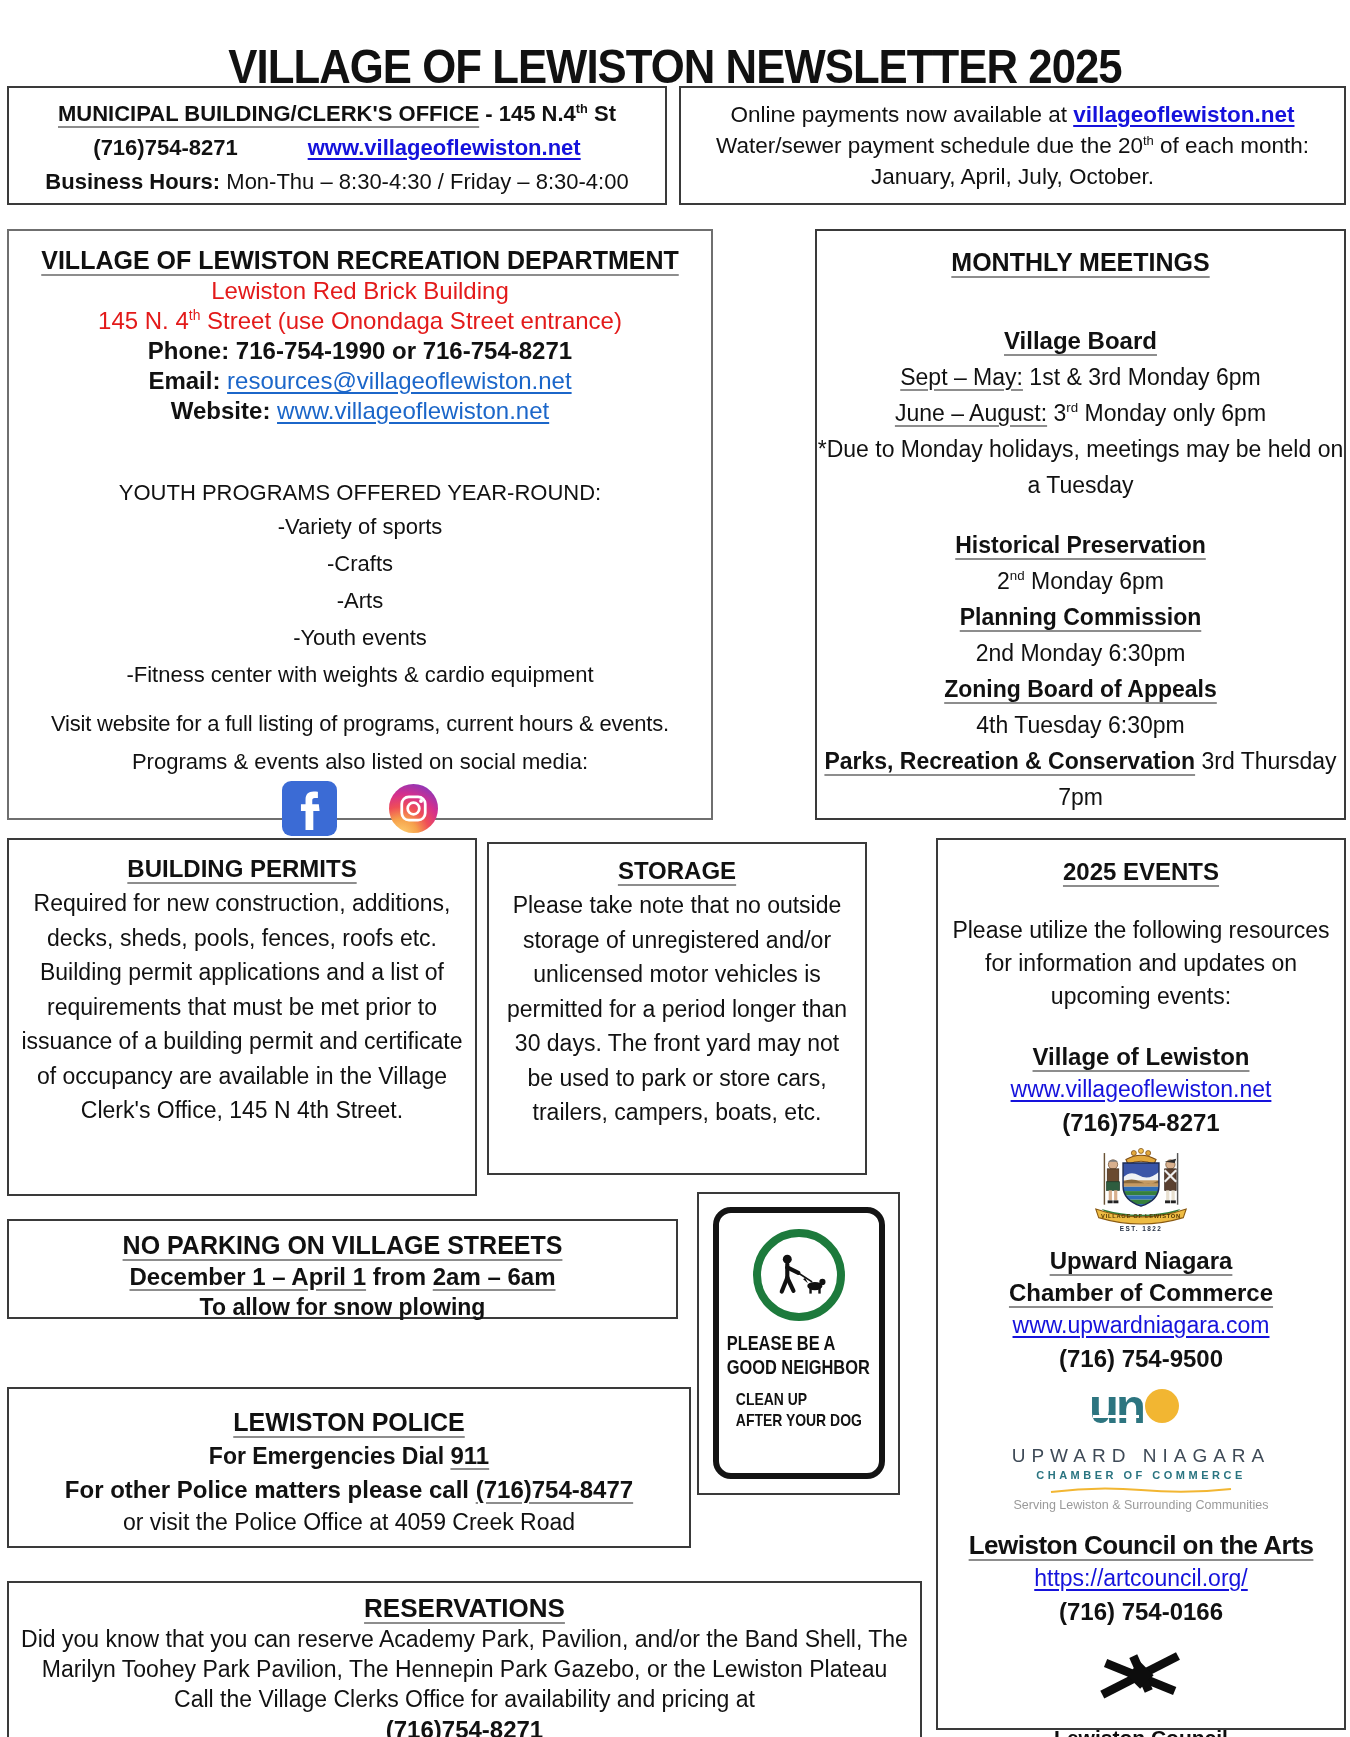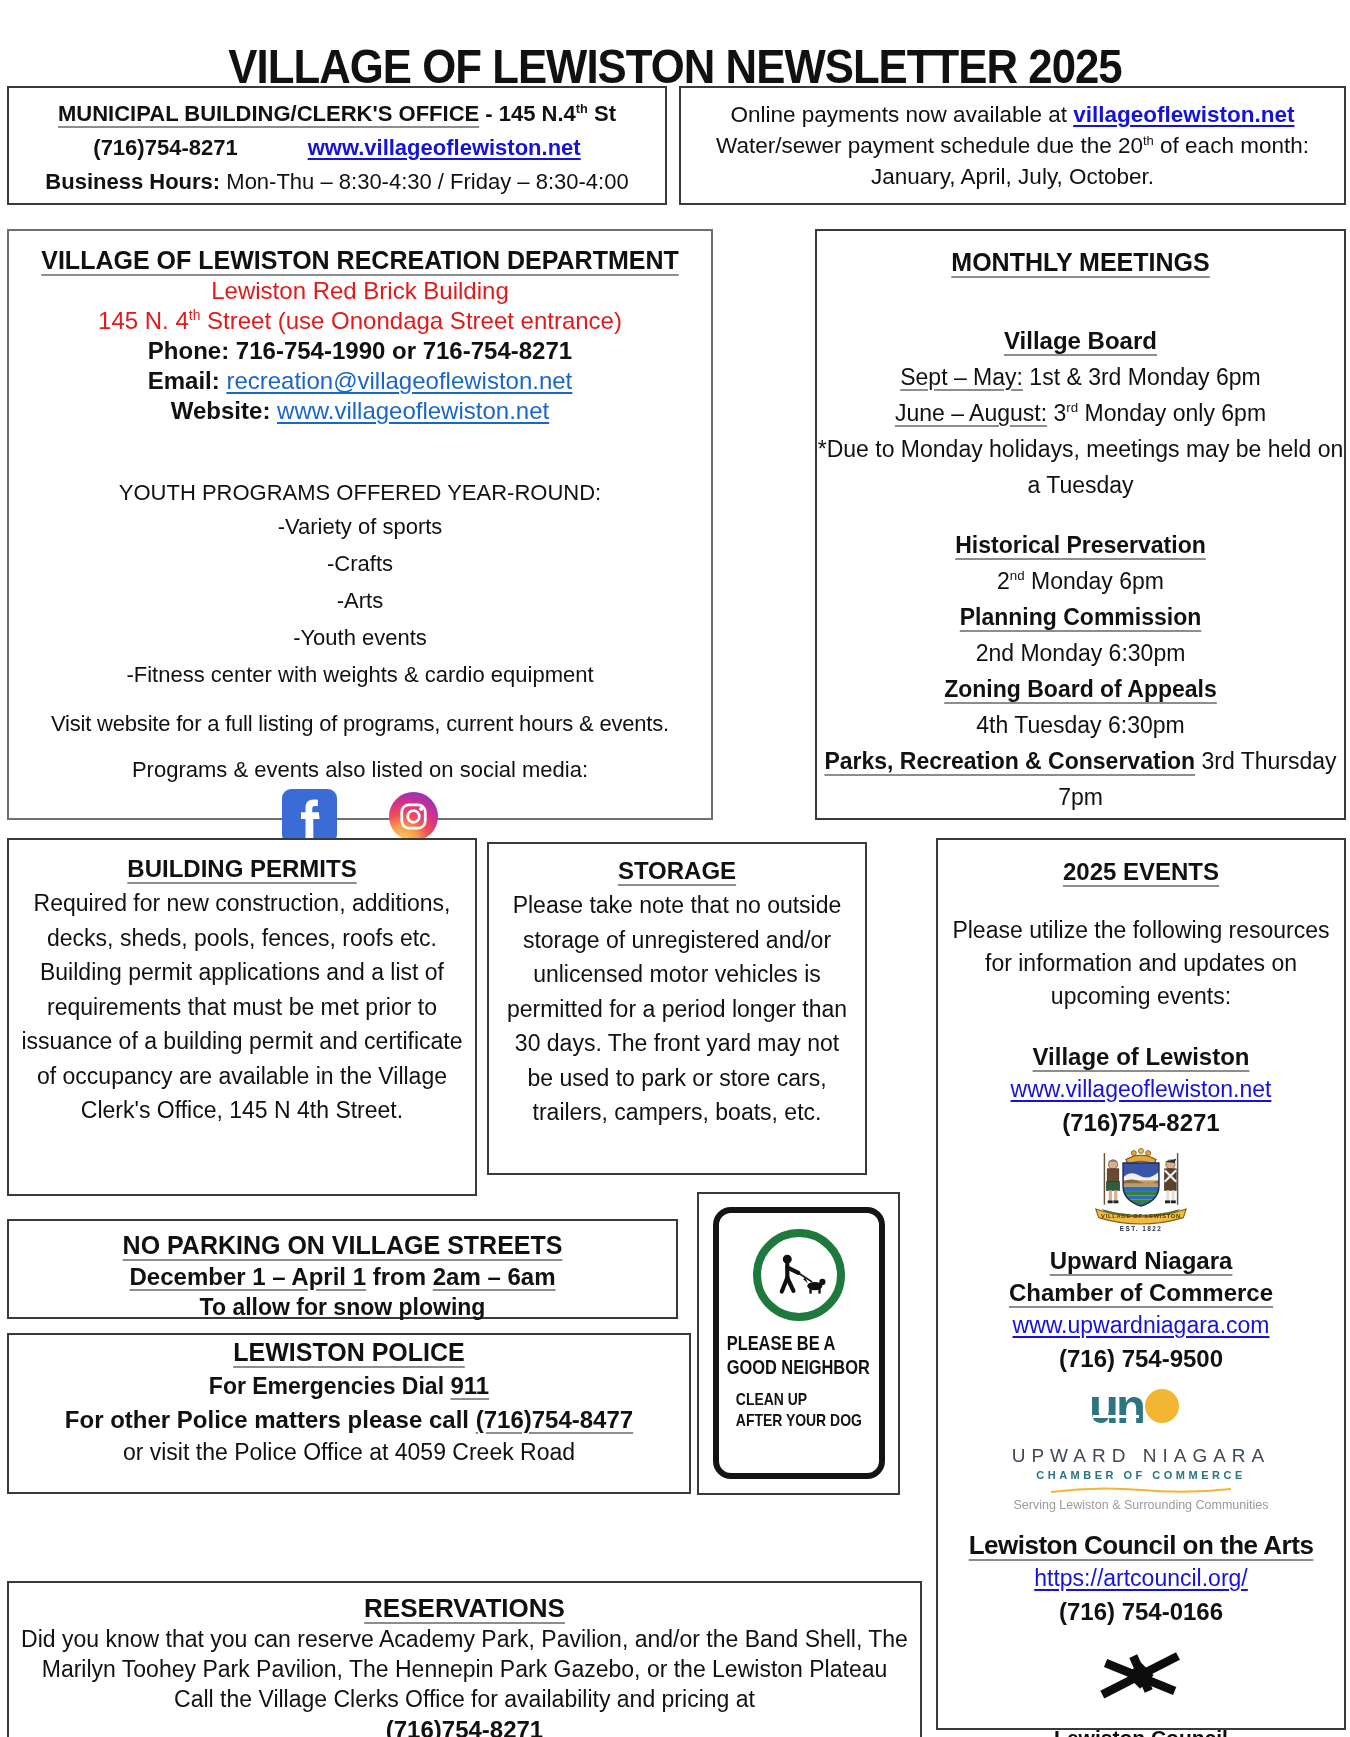--- a/index.html
+++ b/index.html
@@ -119,7 +119,7 @@
   <div class="rec-red red">Lewiston Red Brick Building</div>
   <div class="rec-red red"><span>145 N. 4</span><sup>th</sup><span> Street (use Onondaga Street entrance)</span></div>
   <div class="rec-line"><b>Phone: </b><b>716-754-1990 or 716-754-8271</b></div>
-  <div class="rec-line"><b>Email: </b><a class="lk2">recreation@villageoflewiston.net</a></div>
+  <div class="rec-line"><b>Email: </b><a class="lk2">resources@villageoflewiston.net</a></div>
   <div class="rec-line"><b>Website: </b><a class="lk2">www.villageoflewiston.net</a></div>
   <div class="rec-prog-head">YOUTH PROGRAMS OFFERED YEAR-ROUND:</div>
   <div class="rec-prog">-Variety of sports</div>

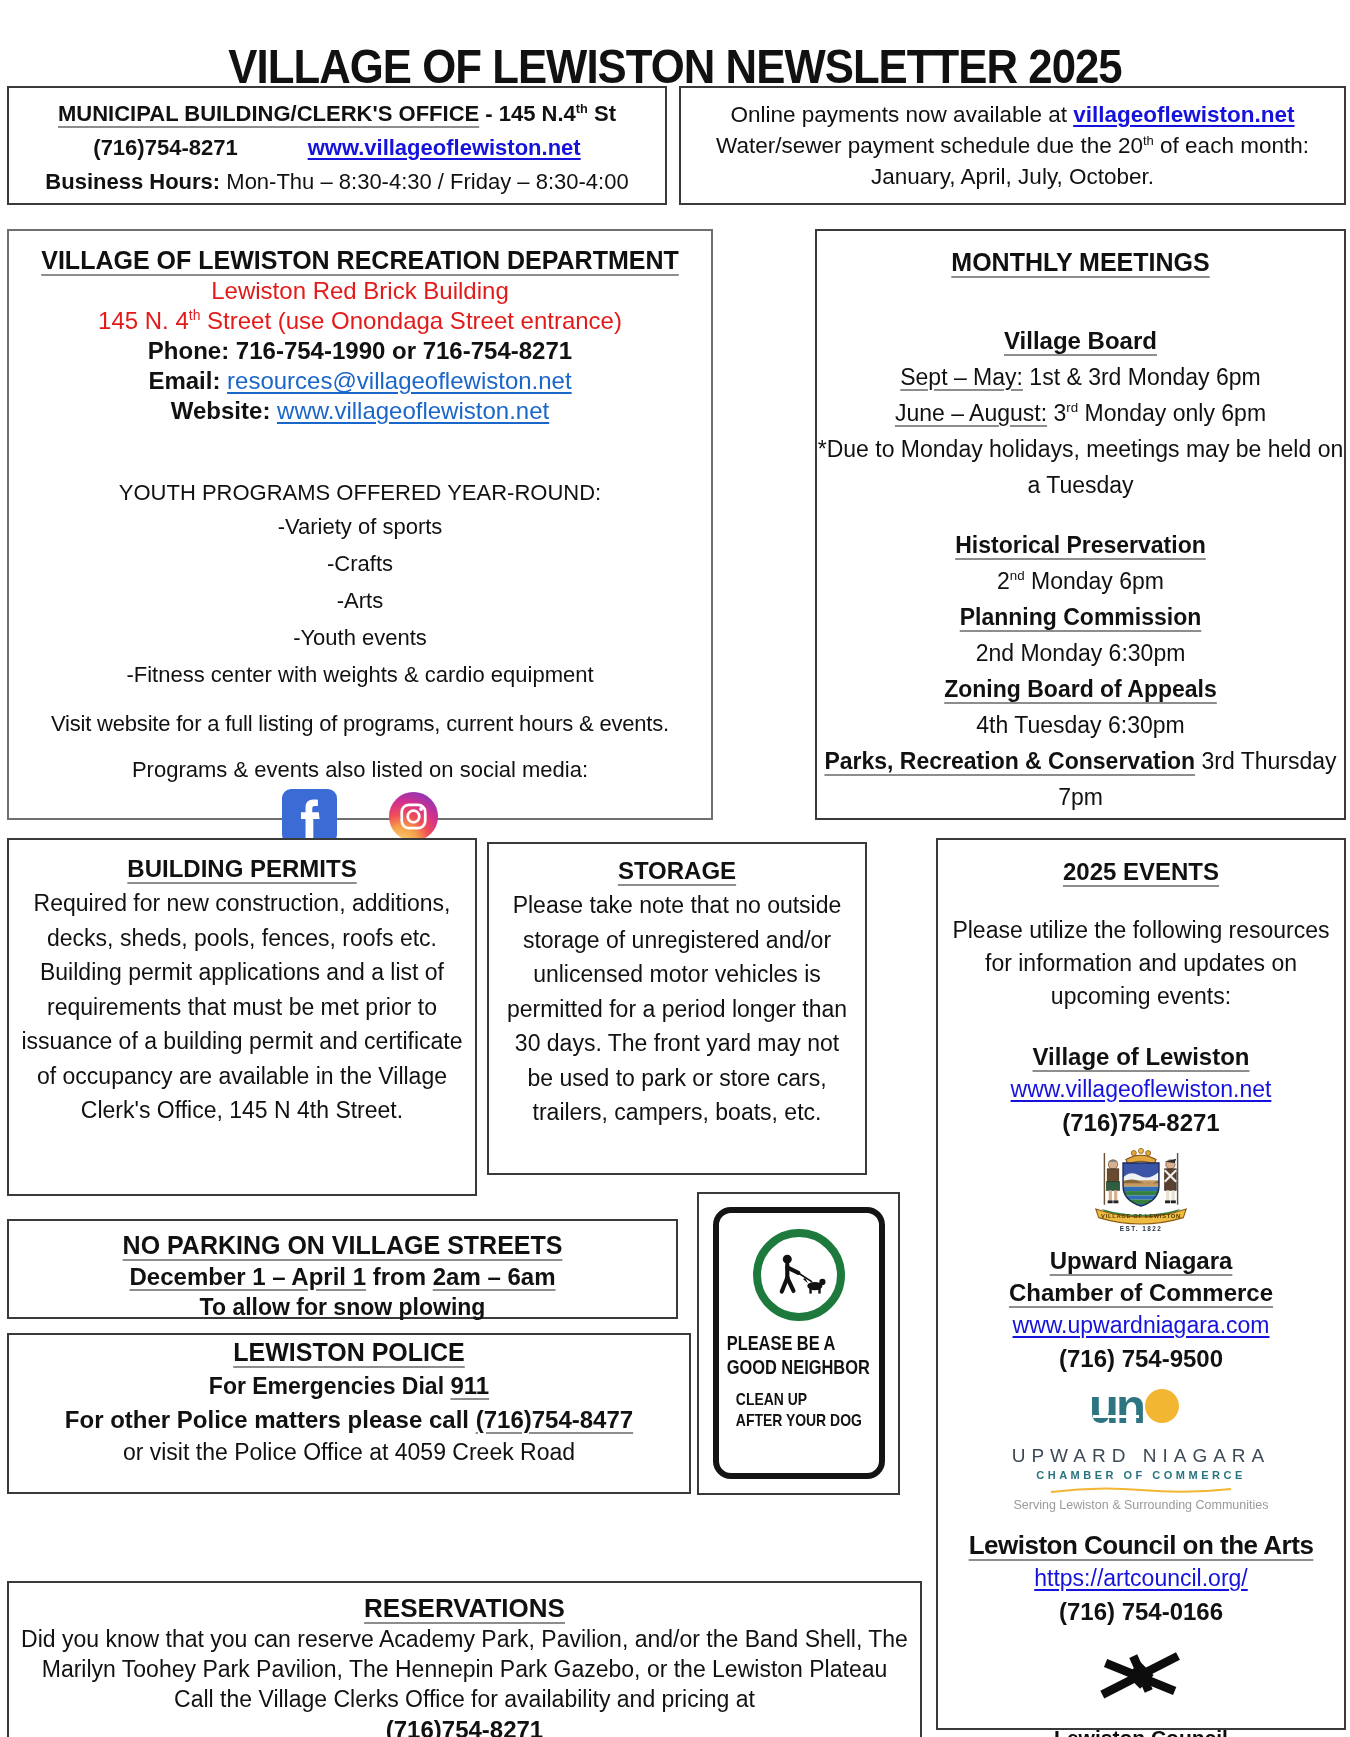--- a/index.html
+++ b/index.html
@@ -33,7 +33,7 @@
   .rec-prog-head{margin-top:52px;line-height:30px;}
   .rec-prog{line-height:37px;}
   .rec-visit{margin-top:16px;line-height:30px;letter-spacing:-0.2px;}
-  .rec-social{margin-top:16px;line-height:30px;}
+  .rec-social{margin-top:8px;line-height:30px;}
   .social-row{margin-top:4px;display:flex;justify-content:center;align-items:center;gap:52px;}
   .fb-icon,.ig-icon{display:inline-block;}
 

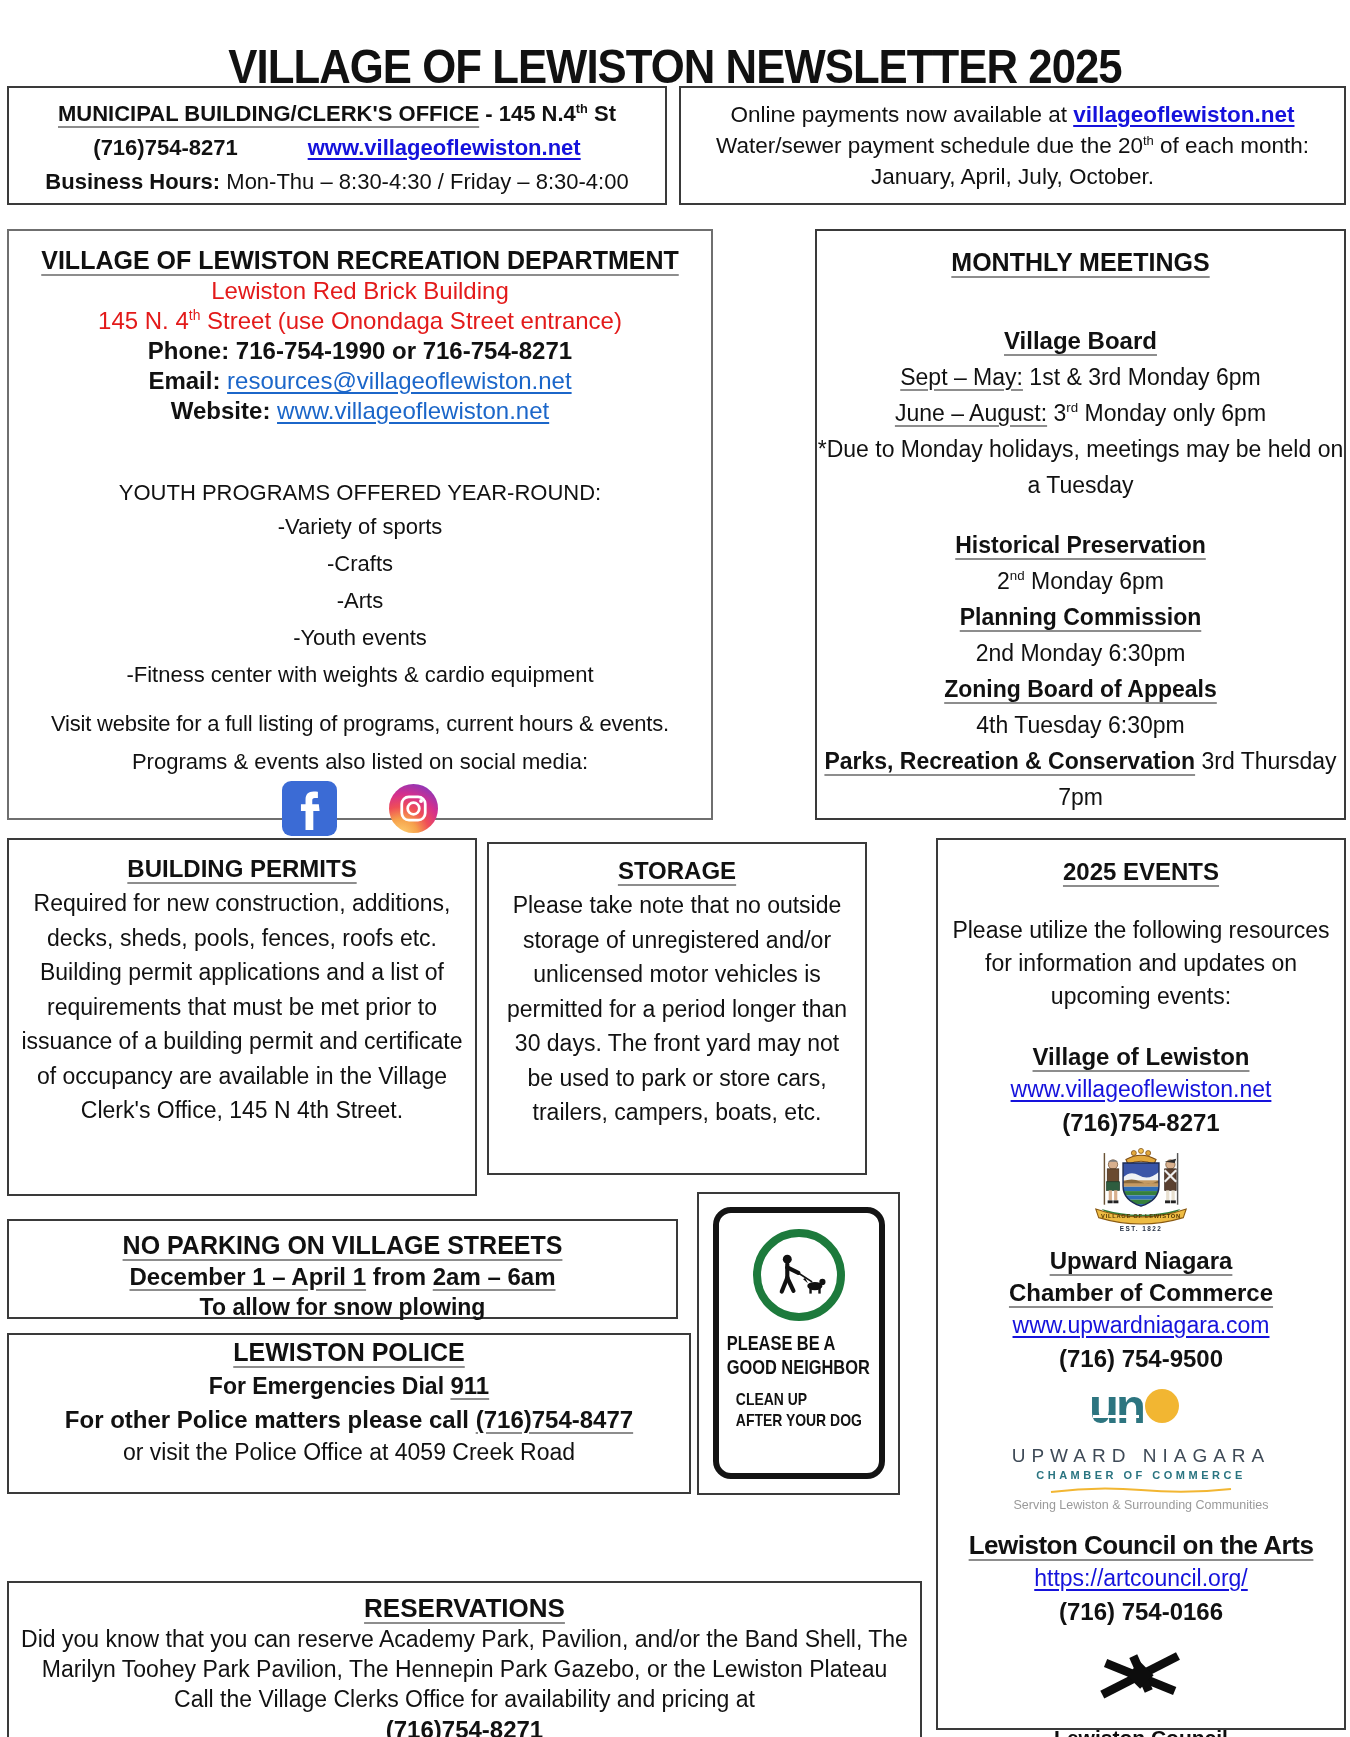--- a/index.html
+++ b/index.html
@@ -78,7 +78,7 @@
   .park-head{font-size:25px;line-height:31px;}
   .park-l2{font-size:24px;font-weight:bold;line-height:31px;}
   .park-l3{font-size:23px;font-weight:bold;line-height:31px;}
-  .b-pol{left:7px;top:1333px;width:684px;height:161px;padding-top:1px;}
+  .b-pol{left:7px;top:1387px;width:684px;height:161px;padding-top:17px;}
   .pol-head{font-size:25px;line-height:33px;}
   .pol-l{font-size:23px;line-height:33px;}
   .b-resv{left:7px;top:1581px;width:915px;height:218px;padding:9px 12px 0 12px;}

